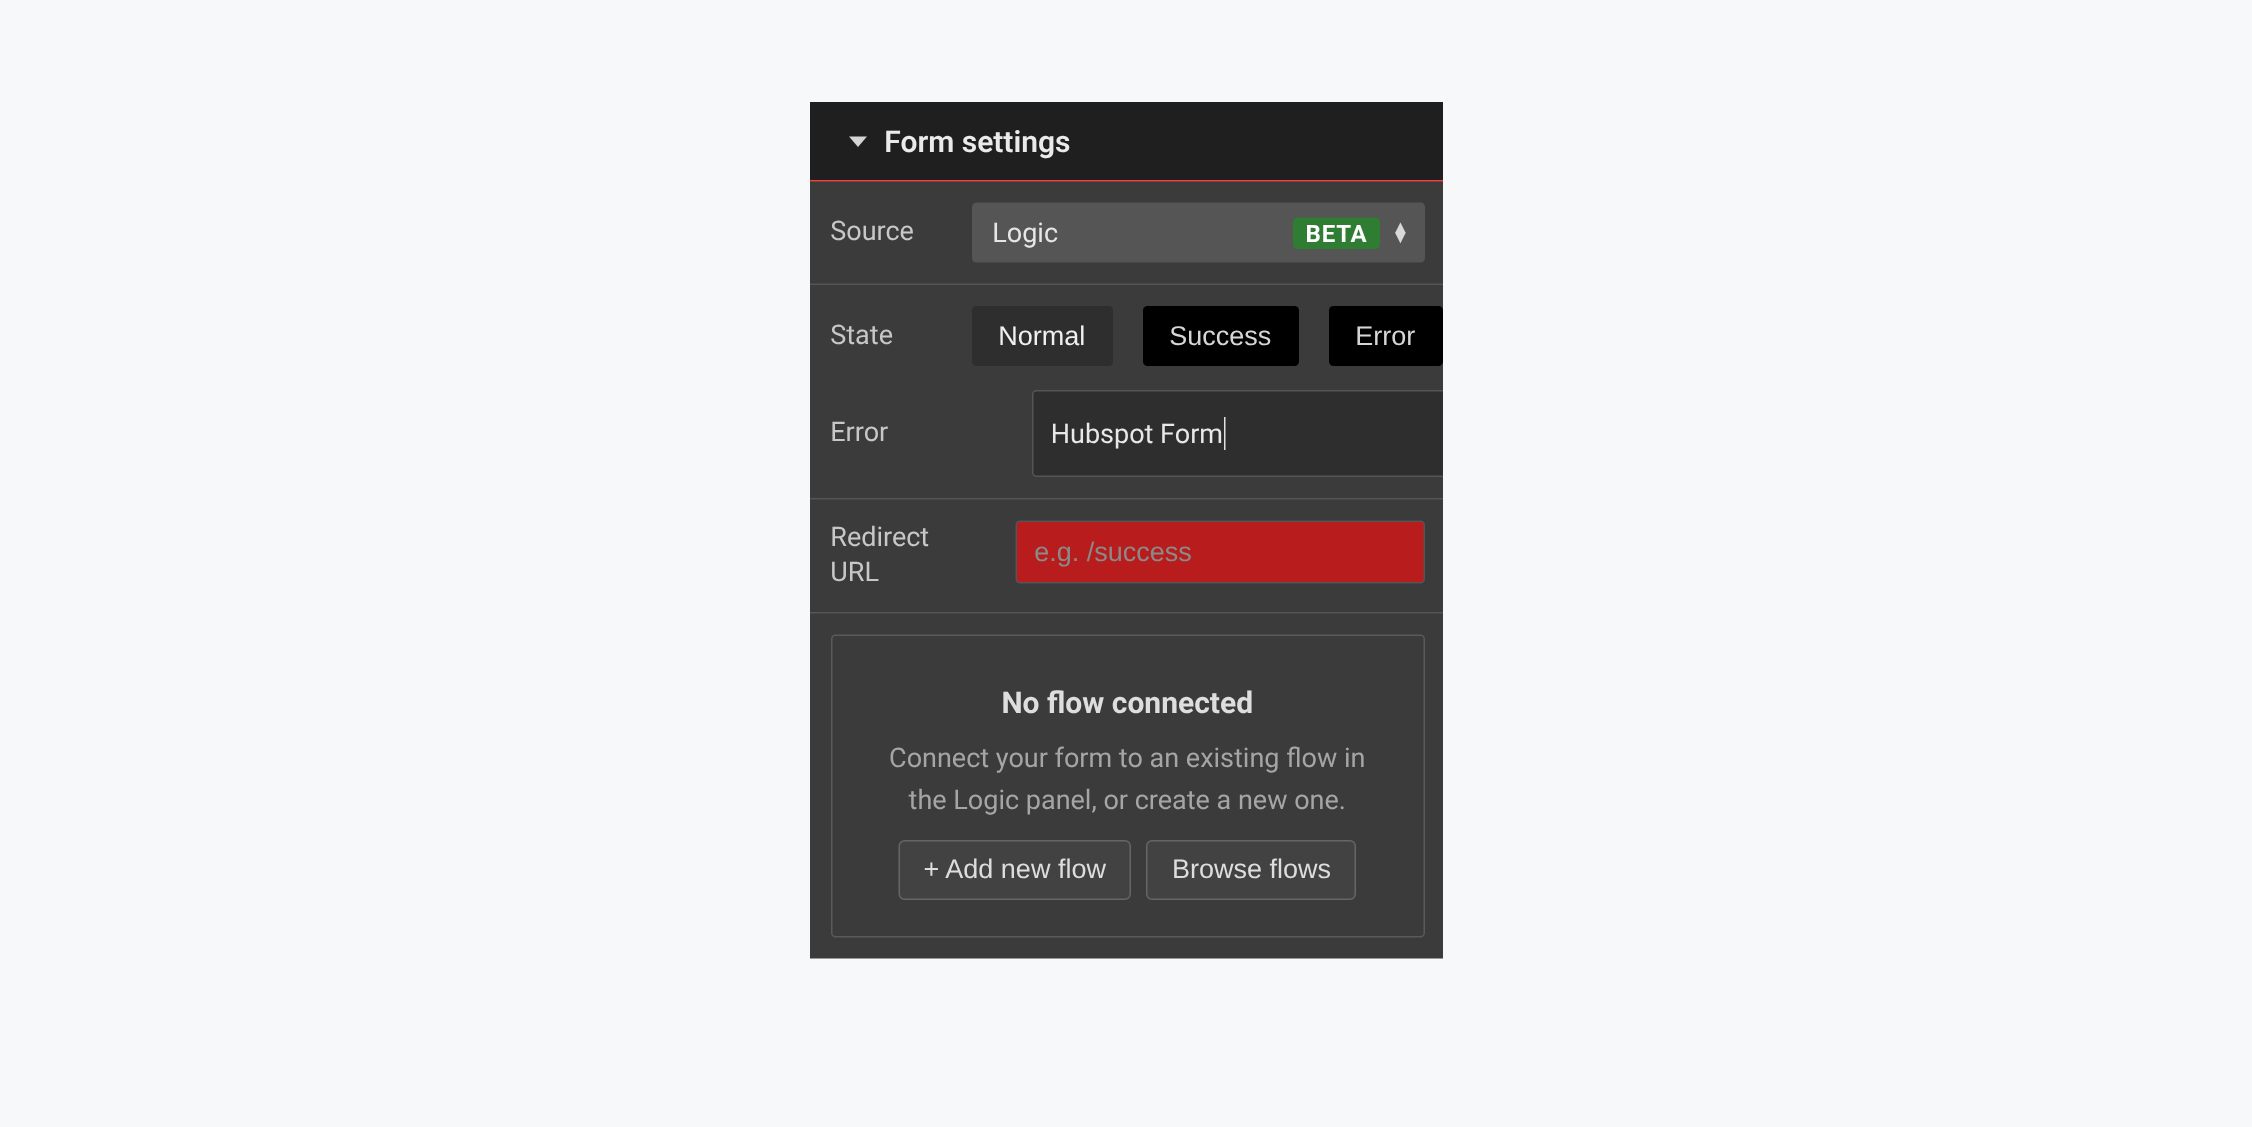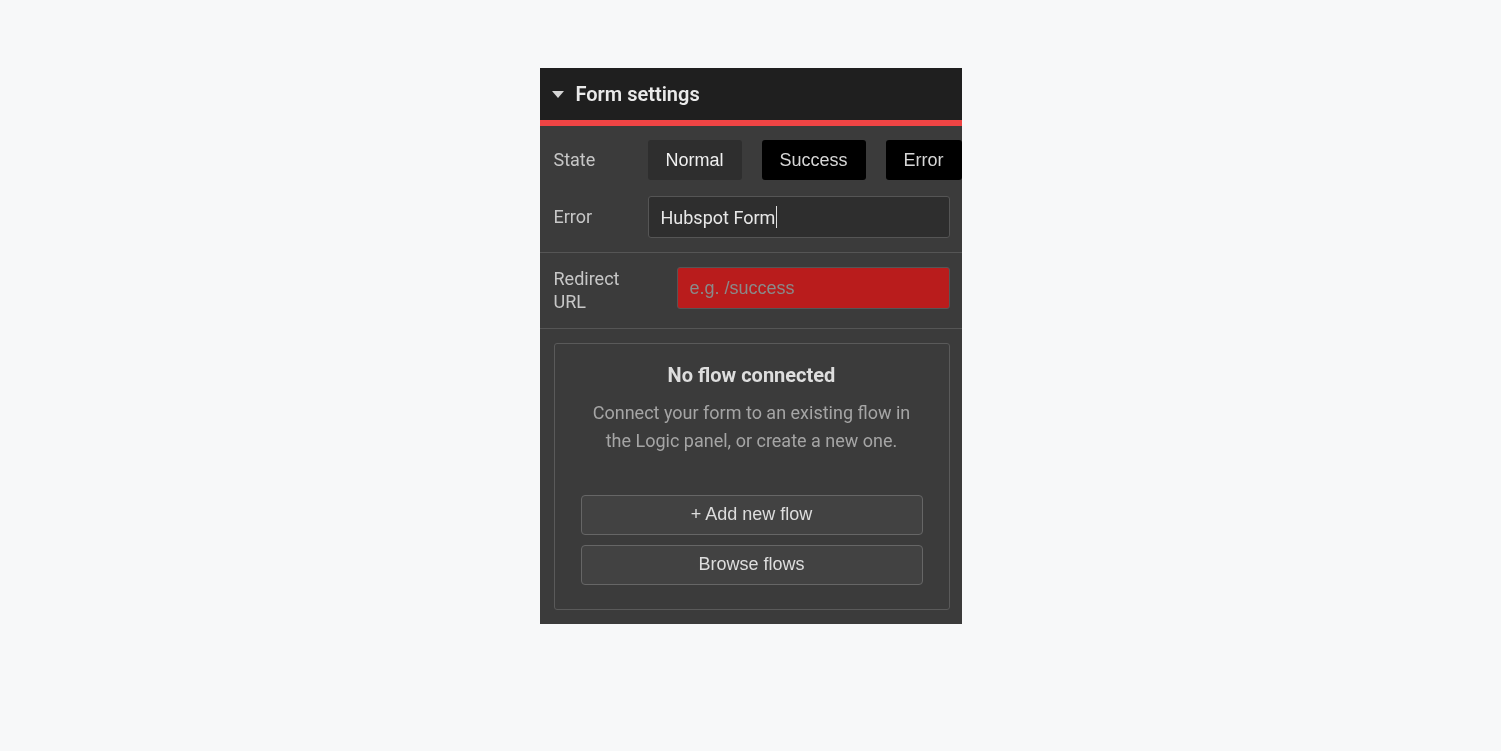--- a/index.html
+++ b/index.html
@@ -21,11 +21,11 @@
     }
     .panel-header {
       background: #1f1f1f;
-      padding: 14px 14px 14px 12px;
+      padding: 14px 14px 14px 26px;
       display: flex;
       align-items: center;
       gap: 12px;
-      border-bottom: 6px solid #ef4444;
+      border-bottom: 1px solid #ef4444;
     }
     .caret-down {
       width: 0;

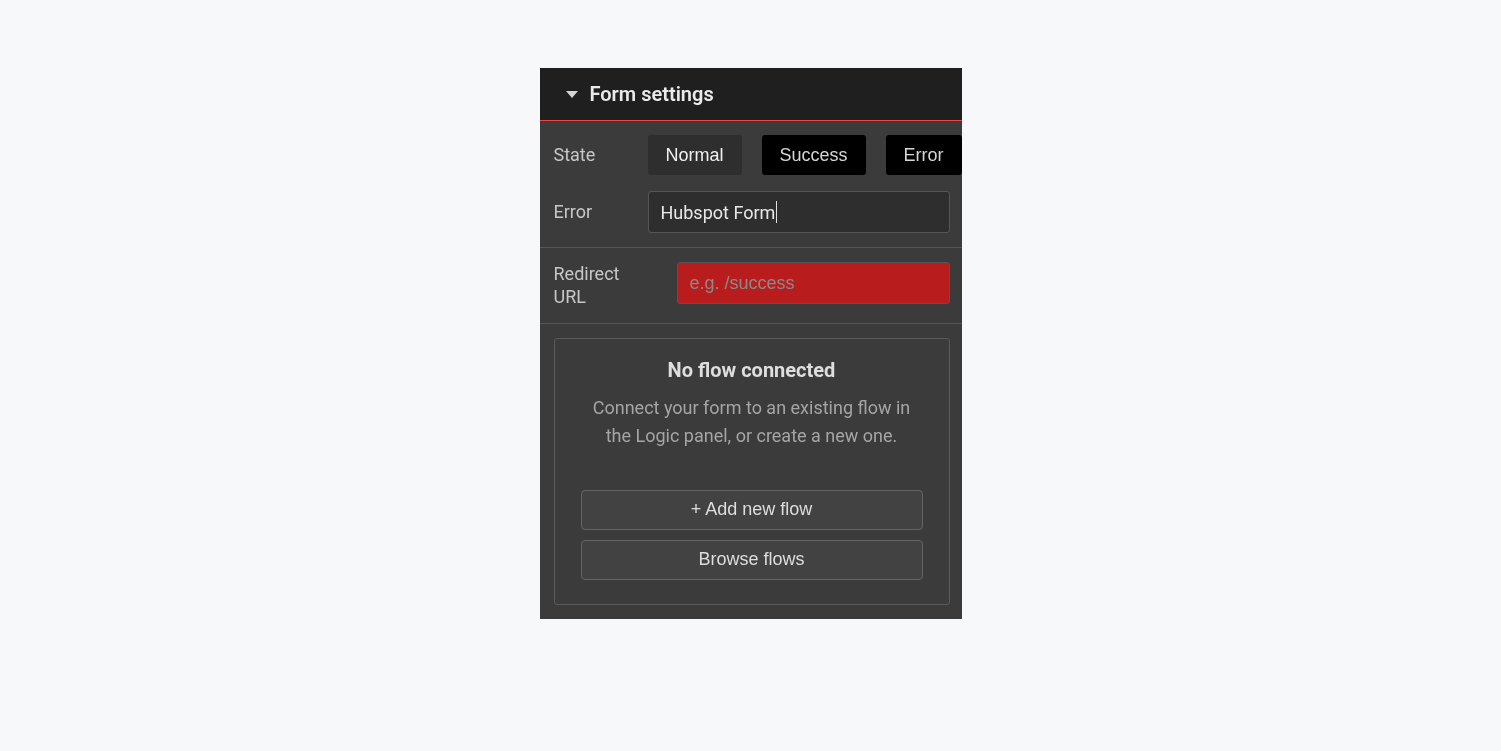--- a/index.html
+++ b/index.html
@@ -182,6 +182,21 @@
     <span class="panel-title">Form settings</span>
   </div>
 
+  <div class="section">
+    <div class="row">
+      <div class="row-label">Source</div>
+      <div class="row-control">
+        <div class="select-box">
+          <span class="select-value">Logic</span>
+          <span class="badge-beta">BETA</span>
+          <span class="updown">
+              <span>▲</span>
+              <span>▼</span>
+            </span>
+        </div>
+      </div>
+    </div>
+  </div>
 
   <div class="section">
     <div class="row">

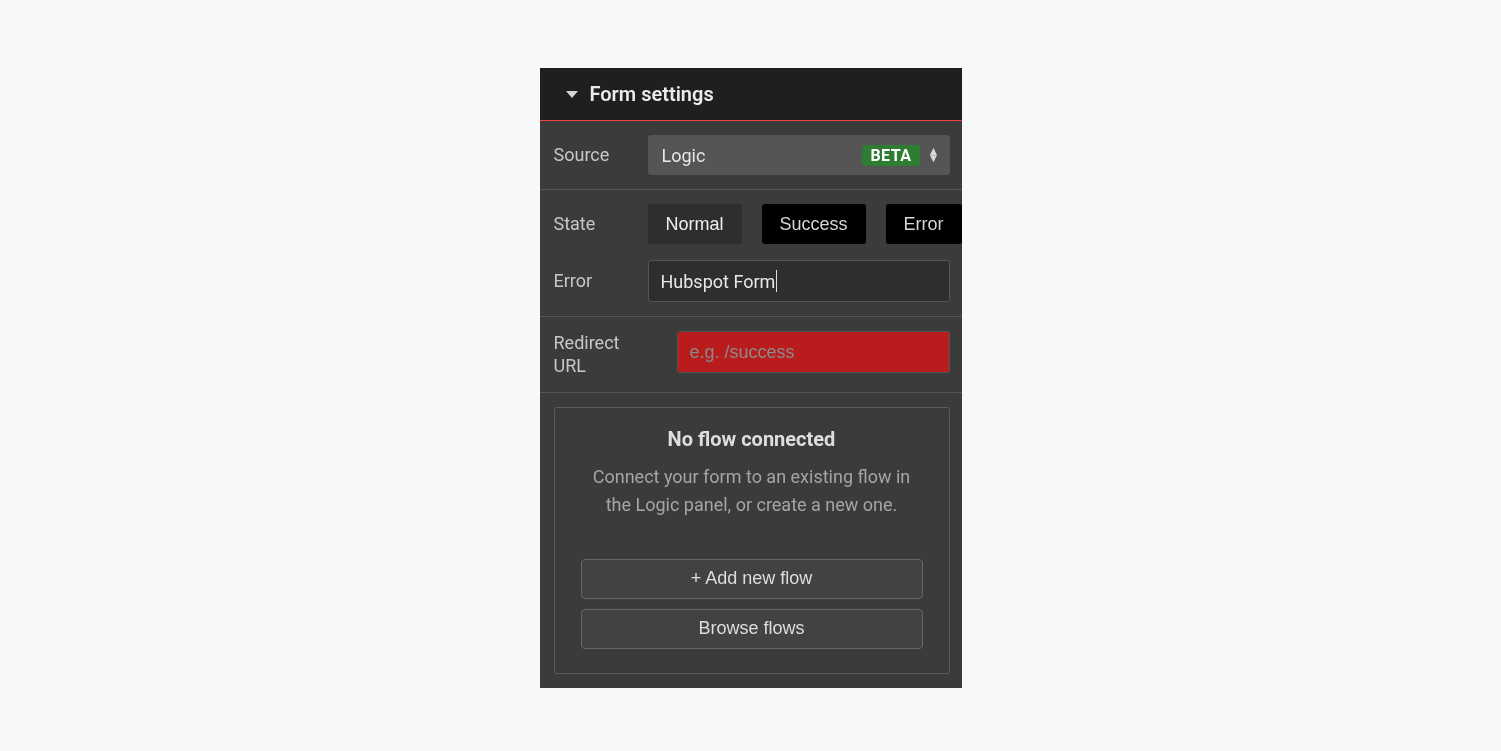--- a/index.html
+++ b/index.html
@@ -153,13 +153,14 @@
     }
     .name-wrap {
       width: 100%;
-      height: 42px;
+      height: 58px;
       background: #2e2e2e;
       border: 1px solid #555555;
       border-radius: 3px;
       display: flex;
       align-items: center;
       padding: 0 12px;
+      margin-left: 40px;
     }
     .name-text {
       color: #e8e8e8;

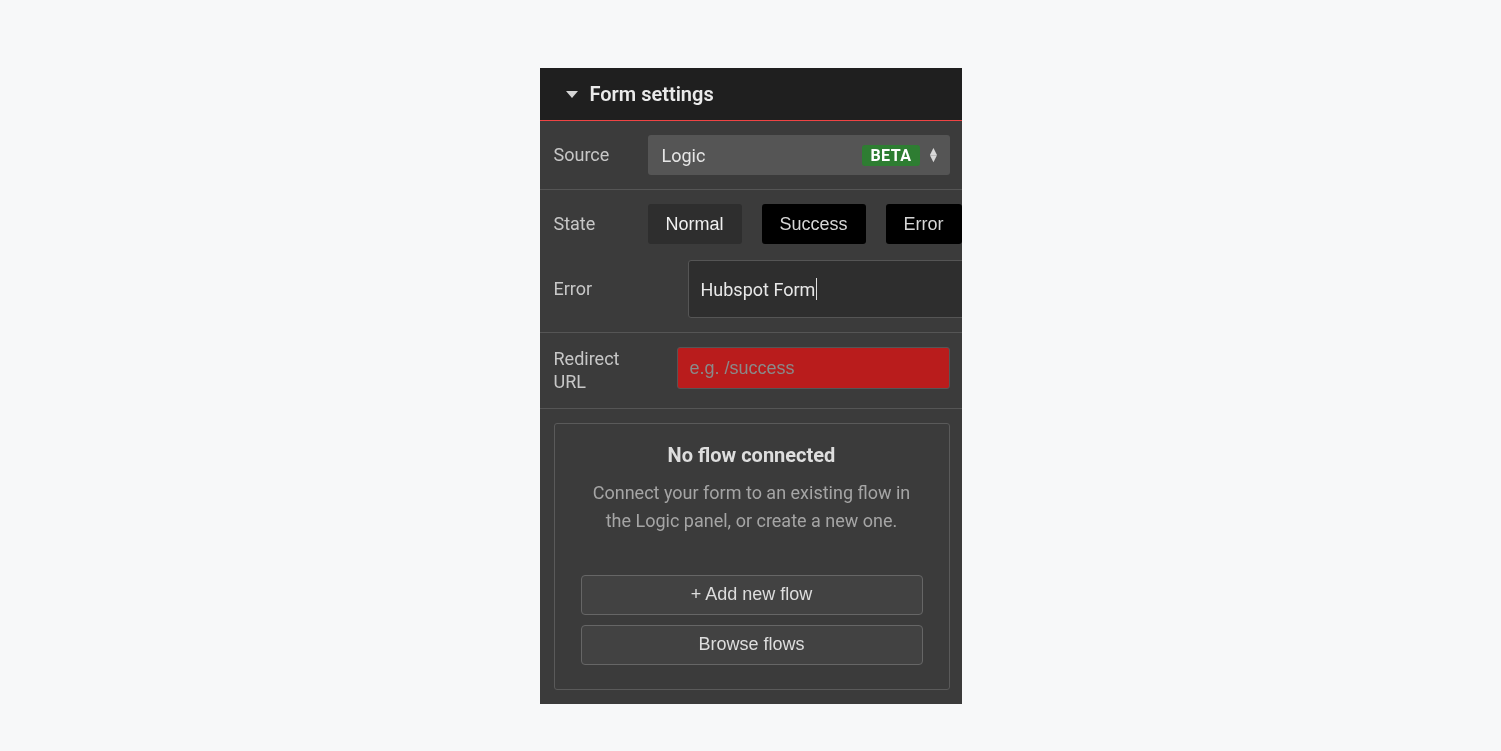--- a/index.html
+++ b/index.html
@@ -120,7 +120,7 @@
       margin: 14px 12px 14px 14px;
       border: 1px solid #5a5a5a;
       border-radius: 3px;
-      padding: 19px 26px 24px;
+      padding: 32px 26px 24px;
       text-align: center;
     }
     .flow-title {

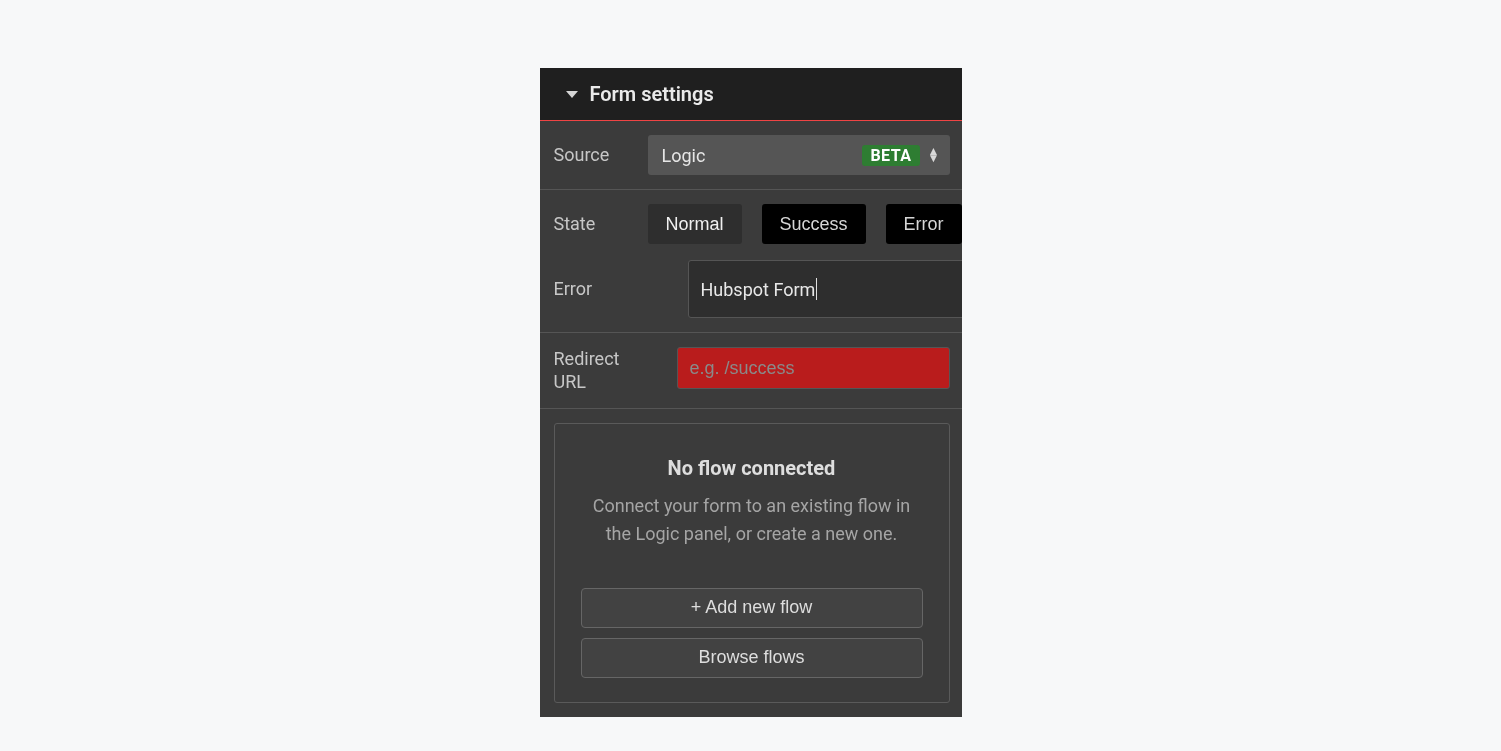--- a/index.html
+++ b/index.html
@@ -133,7 +133,7 @@
       color: #a5a5a5;
       font-size: 18px;
       line-height: 1.55;
-      margin-bottom: 40px;
+      margin-bottom: 12px;
     }
     .flow-actions {
       display: flex;

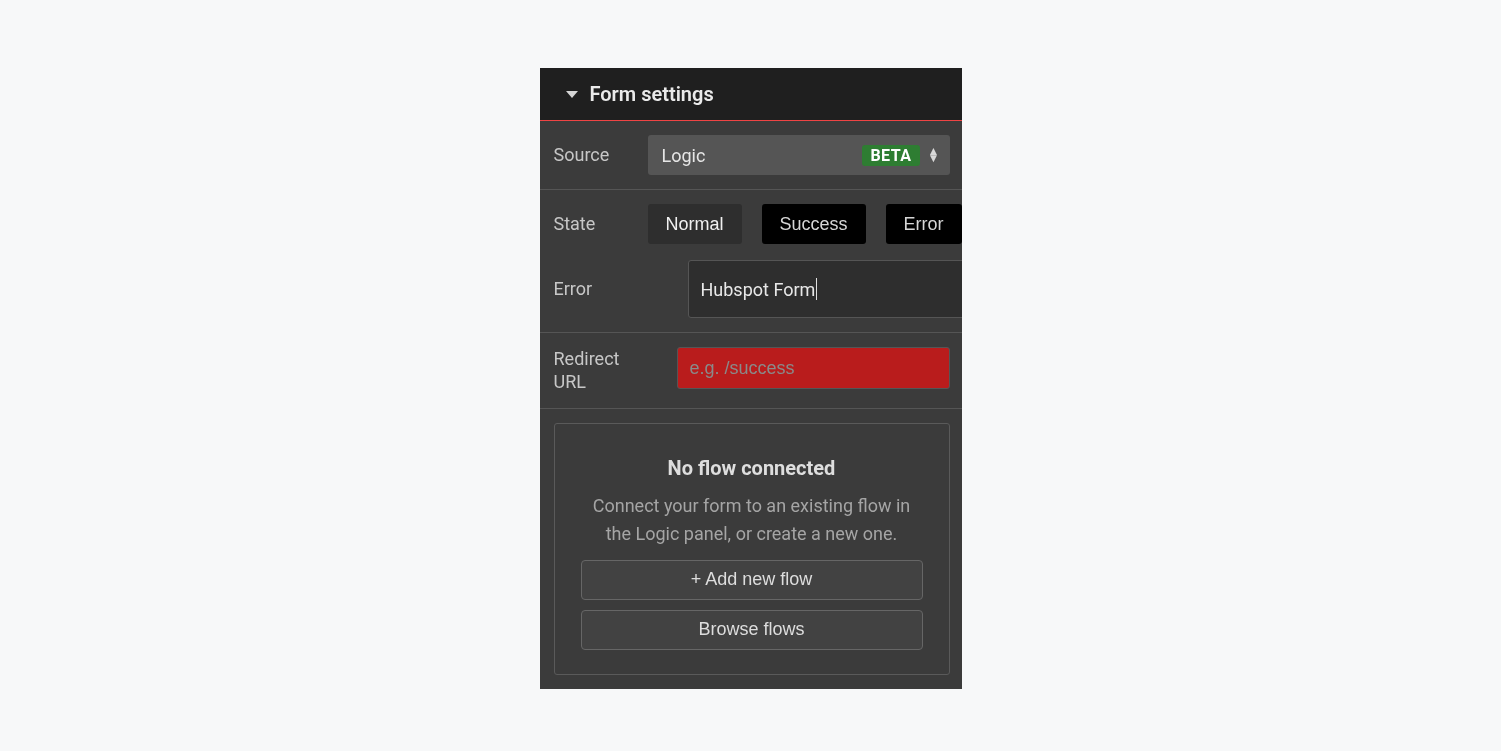--- a/index.html
+++ b/index.html
@@ -139,7 +139,6 @@
       display: flex;
       justify-content: center;
       gap: 10px;
-      flex-direction: column;
     }
     .outline-btn {
       background: #424242;

